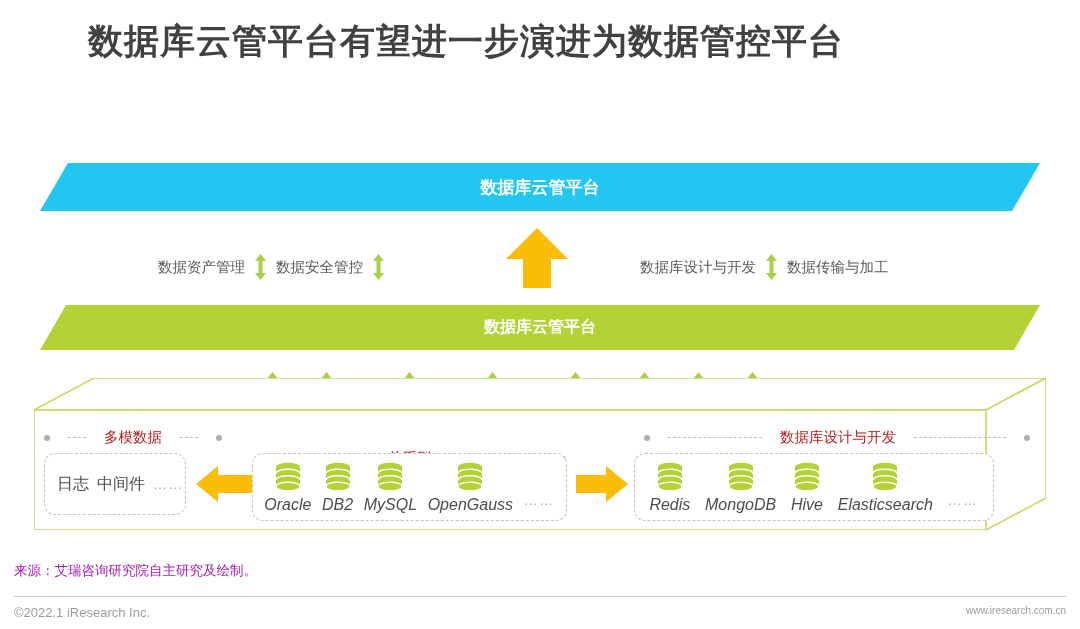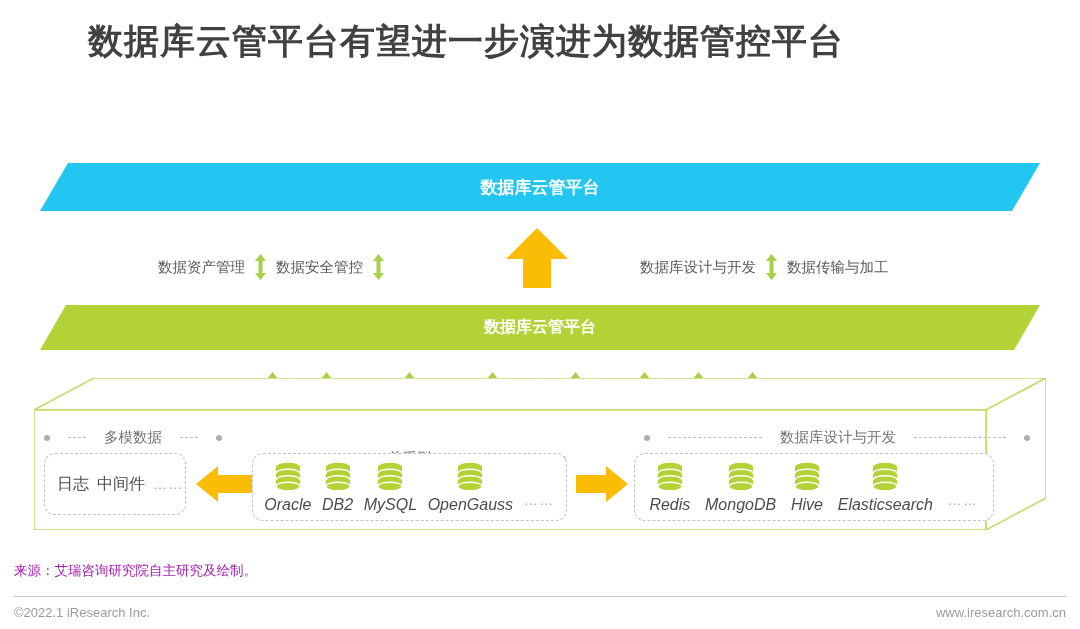--- a/index.html
+++ b/index.html
@@ -71,7 +71,7 @@
   .group-head {
     position: absolute;
     display: flex; align-items: center; gap: 18px;
-    font-size: 14.5px; color: #737373; white-space: nowrap;
+    font-size: 14.5px; color: #b91c1c; white-space: nowrap;
   }
   .gh-dot { width: 6px; height: 6px; border-radius: 50%; background: #aeaeae; flex: none; }
   .gh-line { height: 0; border-top: 1px dashed #bdbdbd; flex: none; }

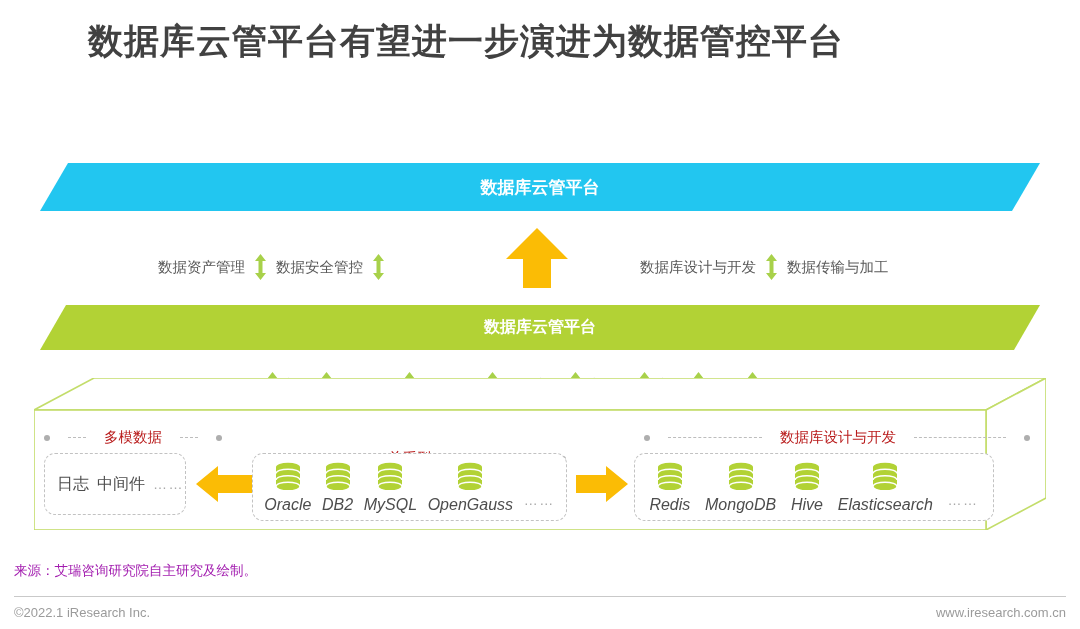--- a/index.html
+++ b/index.html
@@ -111,7 +111,7 @@
   }
   .foot-right {
     position: absolute; right: 14px; top: 605px;
-    font-size: 13px; color: #9b9b9b; white-space: nowrap;
+    font-size: 10px; color: #9b9b9b; white-space: nowrap;
   }
 </style>
 </head>

